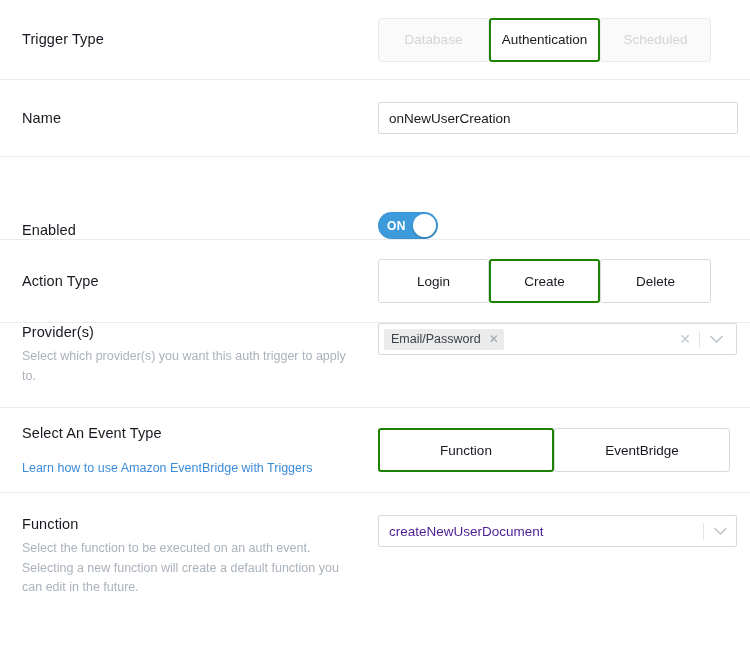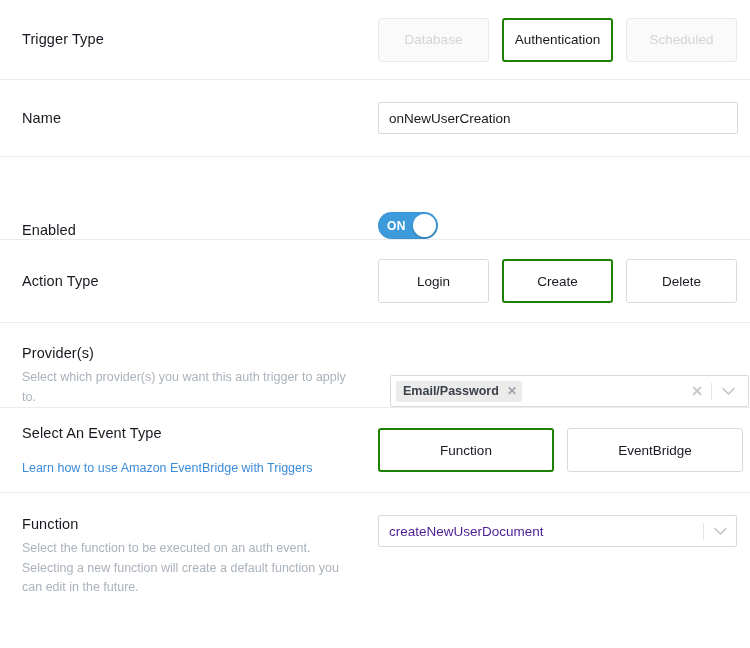--- a/index.html
+++ b/index.html
@@ -67,7 +67,7 @@
   .r-function{ height: 103px; align-items: flex-start; padding-top: 22px; }
 
   
-  .seg-group { display: flex; gap: 13px; }
+  .seg-group { display: flex; }
   .seg {
     width: 111px;
     height: 44px;

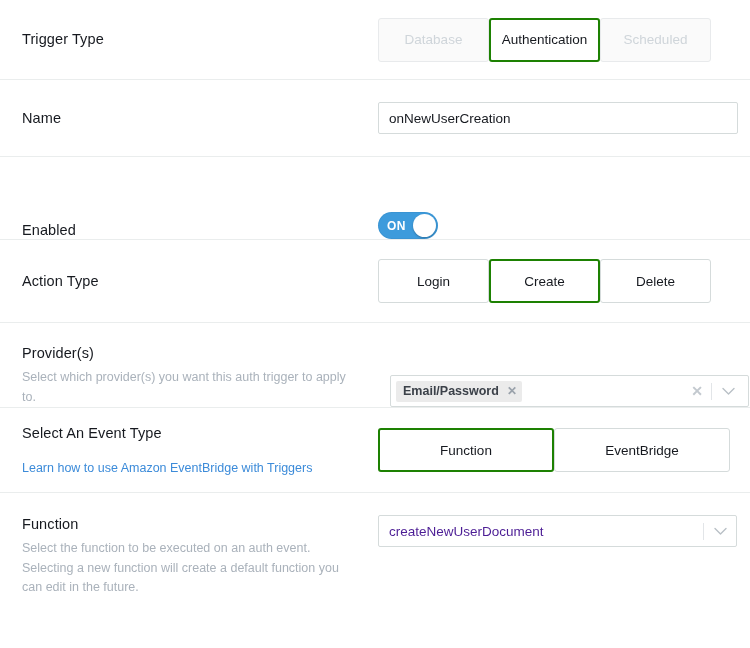--- a/index.html
+++ b/index.html
@@ -62,7 +62,7 @@
   .r-name    { height: 77px; align-items: center; }
   .r-enabled { height: 83px; align-items: flex-end; }
   .r-action  { height: 83px; align-items: center; }
-  .r-provider{ height: 85px; align-items: flex-end; gap: 12px; }
+  .r-provider{ height: 85px; align-items: flex-start; }
   .r-event   { height: 85px; align-items: center; }
   .r-function{ height: 103px; align-items: flex-start; padding-top: 22px; }
 

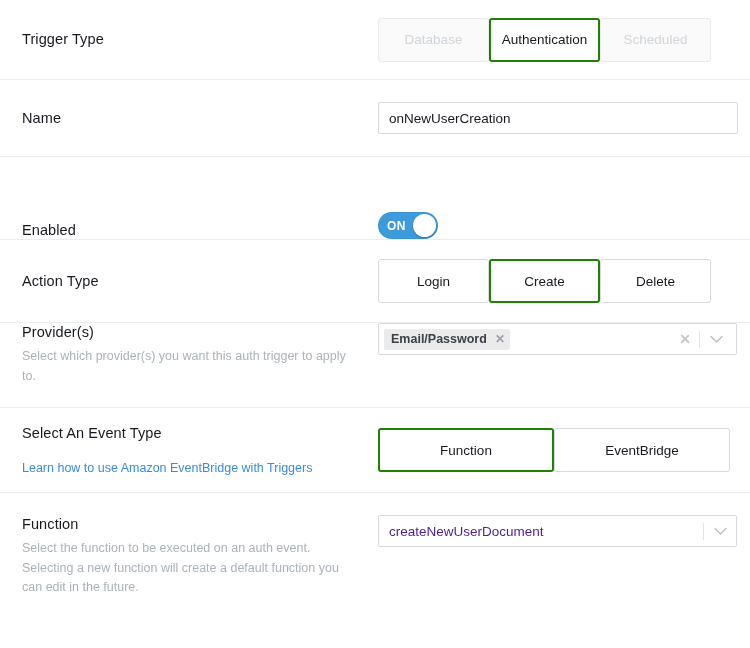--- a/index.html
+++ b/index.html
@@ -150,7 +150,6 @@
     align-items: center;
     padding: 0 4px 0 5px;
     cursor: text;
-    font-weight: bold;
   }
   .chip {
     display: inline-flex;

